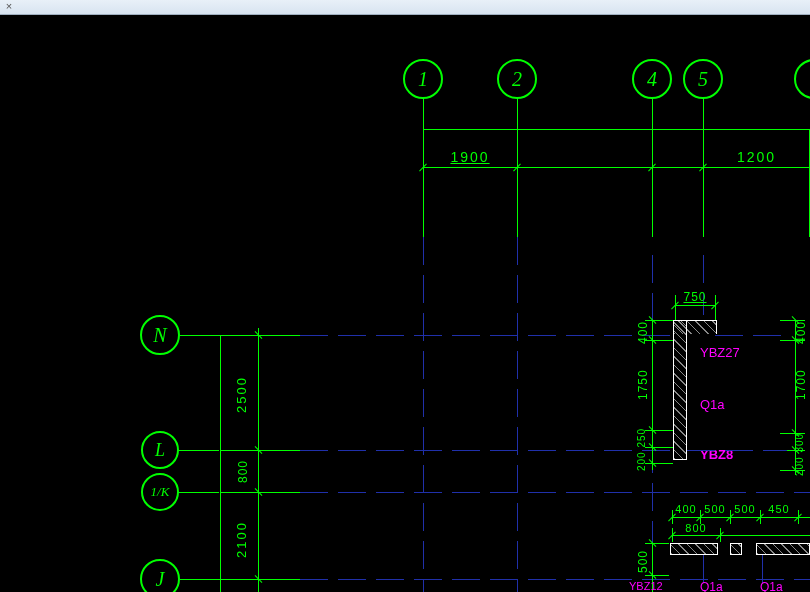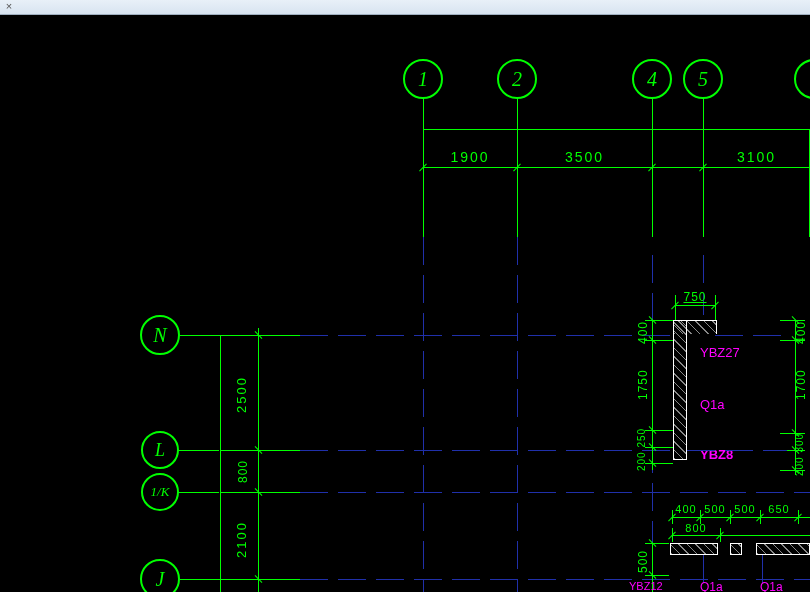--- a/index.html
+++ b/index.html
@@ -154,7 +154,7 @@
   <div class="tick" style="left:647px;top:152px;"></div>
   <div class="tick" style="left:698px;top:152px;"></div>
 
-  <div class="dim-h" style="left:423px;top:134px;width:94px;">1900</div>
+  <div class="dim-h" style="left:423px;top:134px;width:94px;text-decoration:underline;">1900</div>
   <div class="dim-h" style="left:517px;top:134px;width:135px;">3500</div>
   <div class="dim-h" style="left:703px;top:134px;width:107px;">3100</div>
 

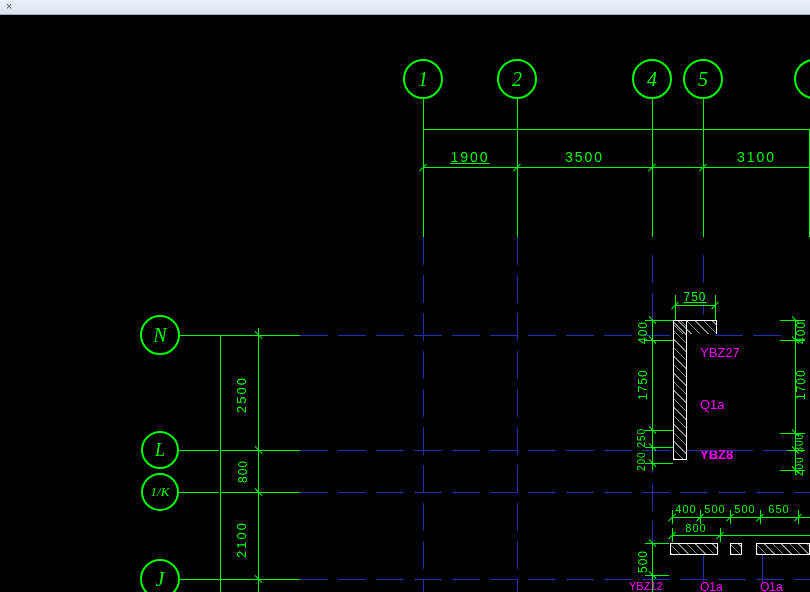--- a/index.html
+++ b/index.html
@@ -155,7 +155,6 @@
   <div class="tick" style="left:698px;top:152px;"></div>
 
   <div class="dim-h" style="left:423px;top:134px;width:94px;text-decoration:underline;">1900</div>
-  <div class="dim-h" style="left:517px;top:134px;width:135px;">3500</div>
   <div class="dim-h" style="left:703px;top:134px;width:107px;">3100</div>
 
   <div class="bubble bubble-md" style="left:140px;top:300px;">

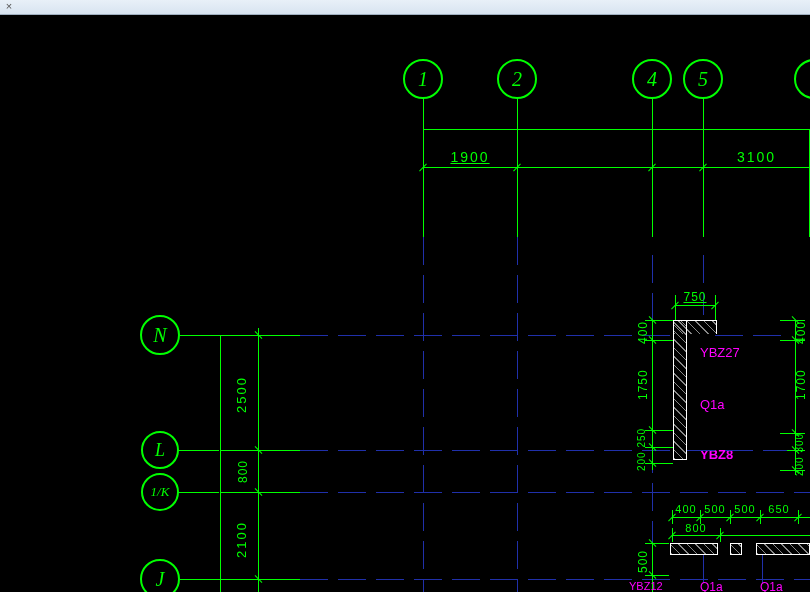--- a/index.html
+++ b/index.html
@@ -155,7 +155,7 @@
   <div class="tick" style="left:698px;top:152px;"></div>
 
   <div class="dim-h" style="left:423px;top:134px;width:94px;text-decoration:underline;">1900</div>
-  <div class="dim-h" style="left:703px;top:134px;width:107px;">3100</div>
+  <div class="dim-h" style="left:703px;top:134px;width:107px;">1200</div>
 
   <div class="bubble bubble-md" style="left:140px;top:300px;">
       <span>N</span>

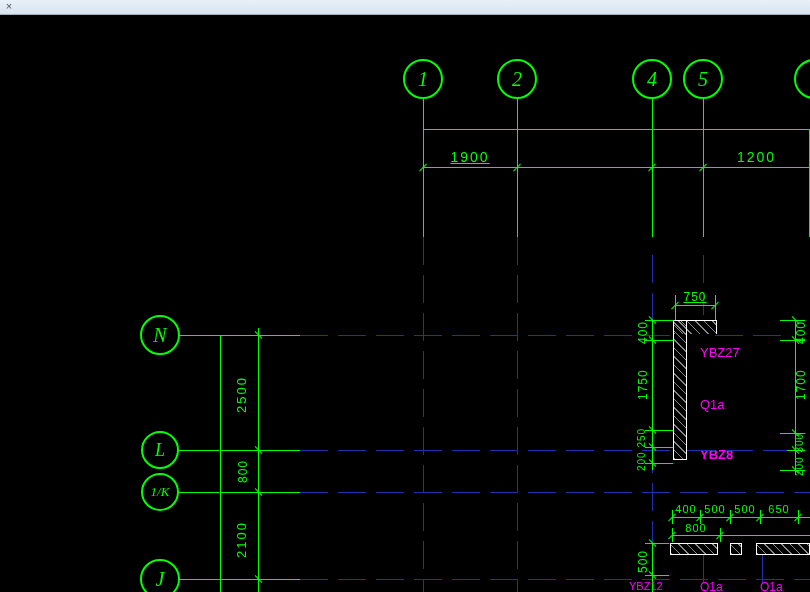--- a/index.html
+++ b/index.html
@@ -261,7 +261,7 @@
   <div class="dim-h dim-sm" style="left:672px;top:488px;width:28px;font-size:11px;">400</div>
   <div class="dim-h dim-sm" style="left:700px;top:488px;width:30px;font-size:11px;">500</div>
   <div class="dim-h dim-sm" style="left:730px;top:488px;width:30px;font-size:11px;">500</div>
-  <div class="dim-h dim-sm" style="left:760px;top:488px;width:38px;font-size:11px;">650</div>
+  <div class="dim-h dim-sm" style="left:760px;top:488px;width:38px;font-size:11px;">450</div>
 
   <div class="g-h" style="left:672px;top:520px;width:138px;"></div>
   <div class="g-v" style="left:672px;top:513px;height:14px;"></div>

